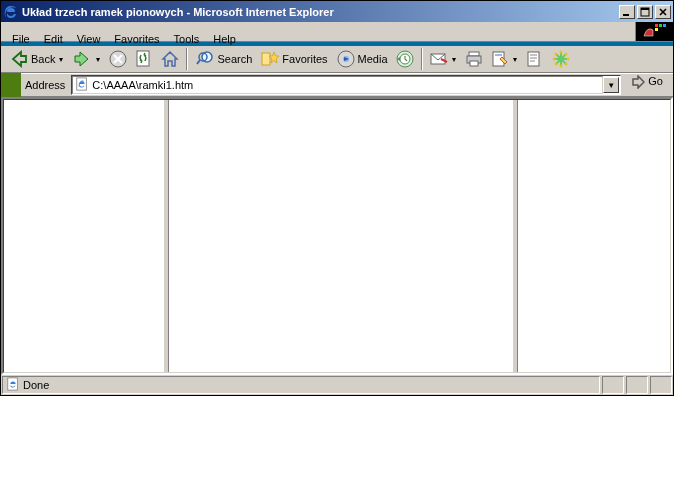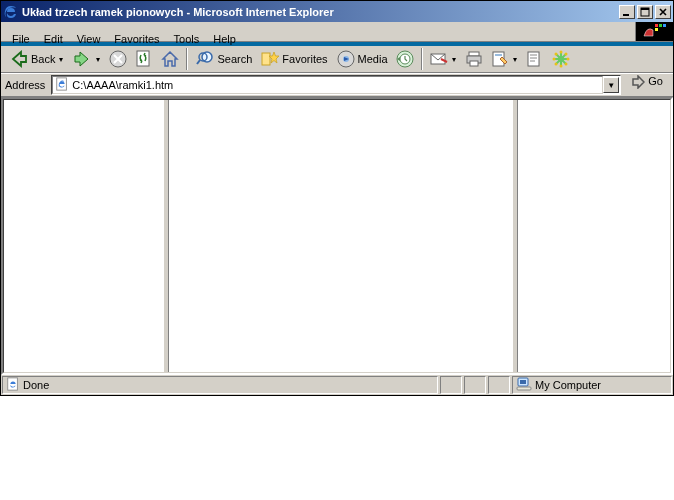--- a/index.html
+++ b/index.html
@@ -22,7 +22,7 @@
   .tbtn .lbl { font-size:11px; color:#000; }
   .drop-arrow { width:7px; display:flex; align-items:center; justify-content:center; color:#000; font-size:8px;}
   .sep { width:2px; height:22px; margin:0 3px; border-left:1px solid #808080; border-right:1px solid #fff; }
-  .addressbar { height:24px; display:flex; align-items:center; padding:0 4px; gap:4px; background:#d4d0c8; border-top:1px solid #fff; border-bottom:1px solid #808080;}
+  .addressbar { height:24px; display:flex; align-items:center; padding:0 4px; gap:4px; background:#d4d0c8; border-top:1px solid #fff; border-bottom:1px solid #808080;margin-left:20px;}
   .addressbar .albl { font-size:11px; padding-right:2px;}
   .addr-input-wrap { flex:1; height:20px; background:#fff; border:1px solid; border-color:#404040 #fff #fff #404040; display:flex; align-items:center; }
   .addr-input-wrap .inner { flex:1; height:18px; border:1px solid; border-color:#808080 #d4d0c8 #d4d0c8 #808080; display:flex; align-items:center; padding:0 2px; gap:3px; }

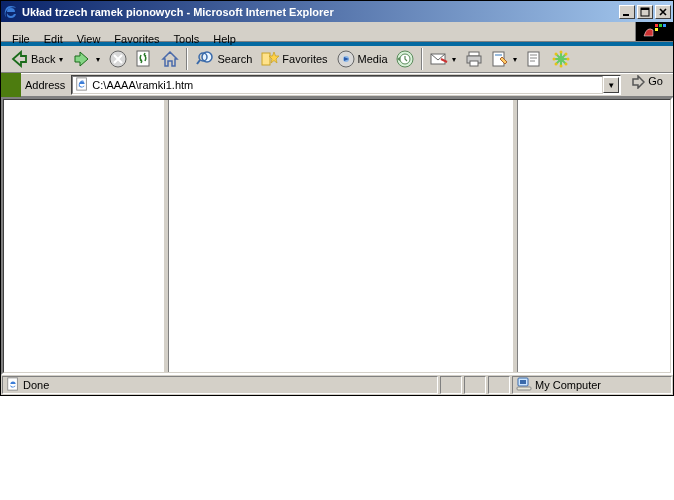--- a/index.html
+++ b/index.html
@@ -288,14 +288,6 @@
     <div class="cell" style="width:22px"></div>
     <div class="cell" style="width:22px"></div>
     <div class="cell" style="width:22px"></div>
-    <div class="cell" style="width:160px">
-      <span><svg width="16" height="14" viewBox="0 0 16 14">
-            <rect x="2" y="1" width="10" height="8" rx="1" fill="#cde6ff" stroke="#3a6aaa"></rect>
-            <rect x="4" y="3" width="6" height="4" fill="#3a6aaa"></rect>
-            <rect x="1" y="10" width="14" height="3" rx="1" fill="#e8e8d8" stroke="#888"></rect>
-          </svg></span>
-      <span>My Computer</span>
-    </div>
   </div>
 
 </div>

